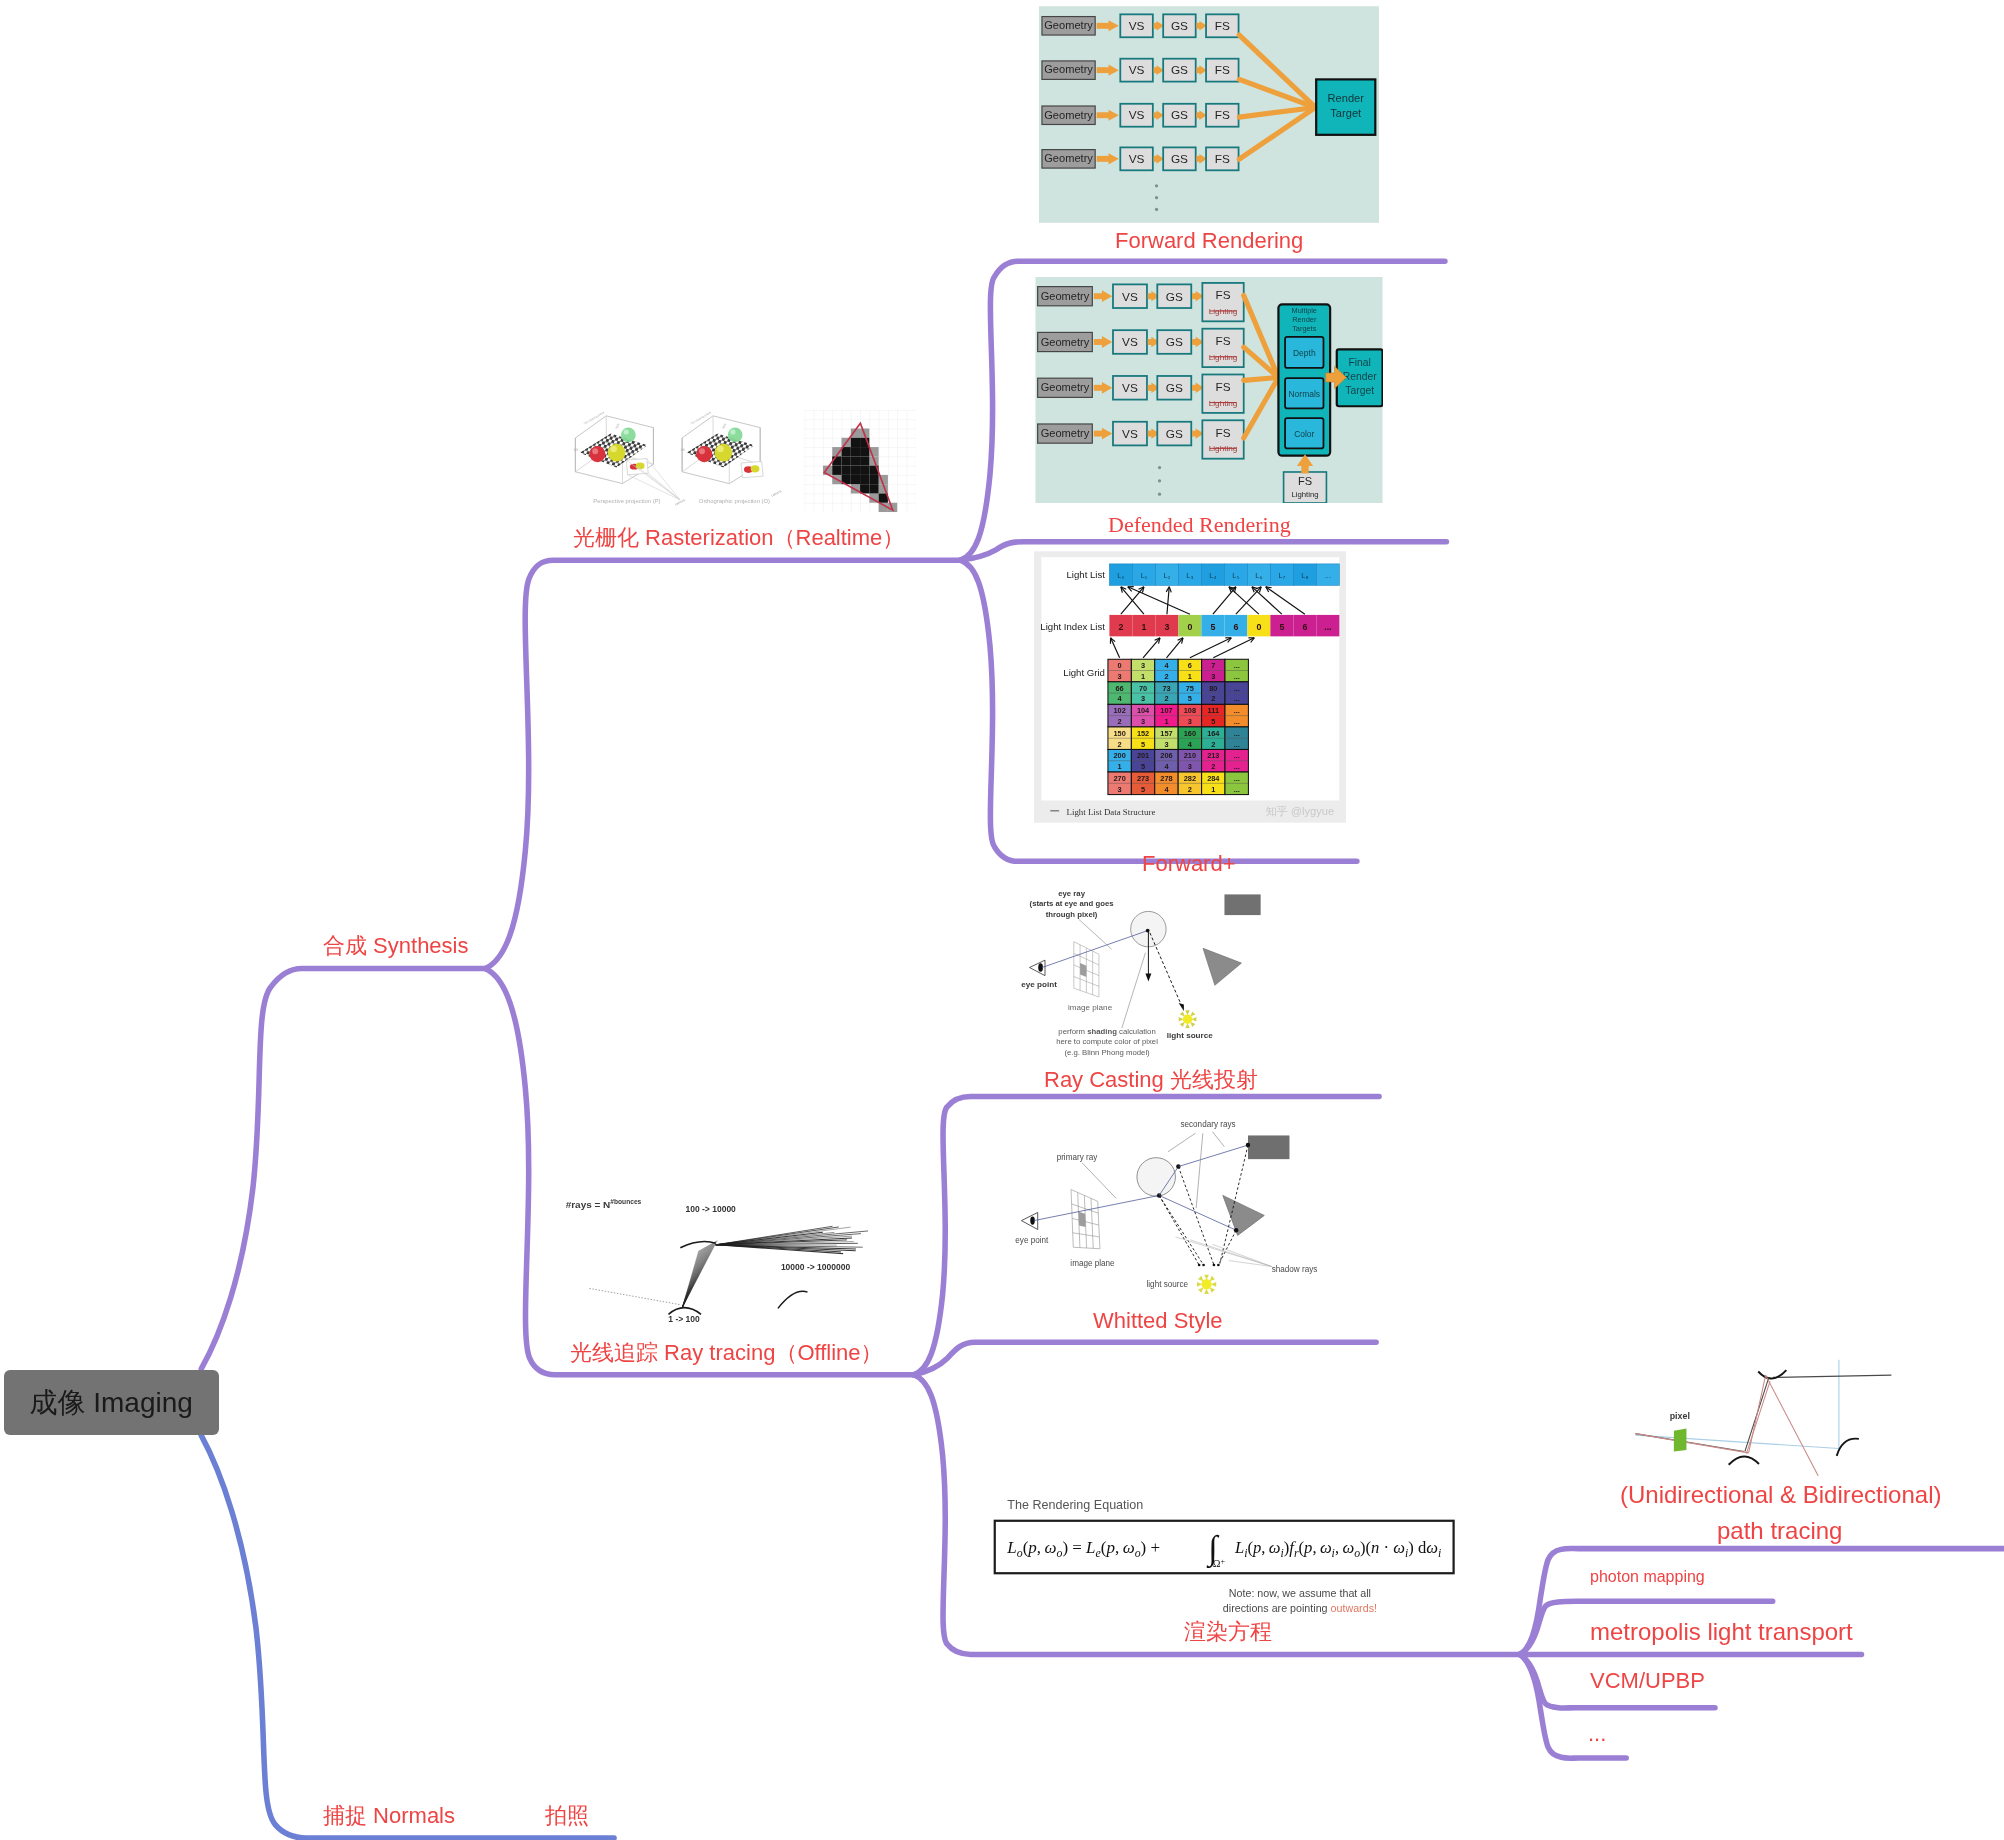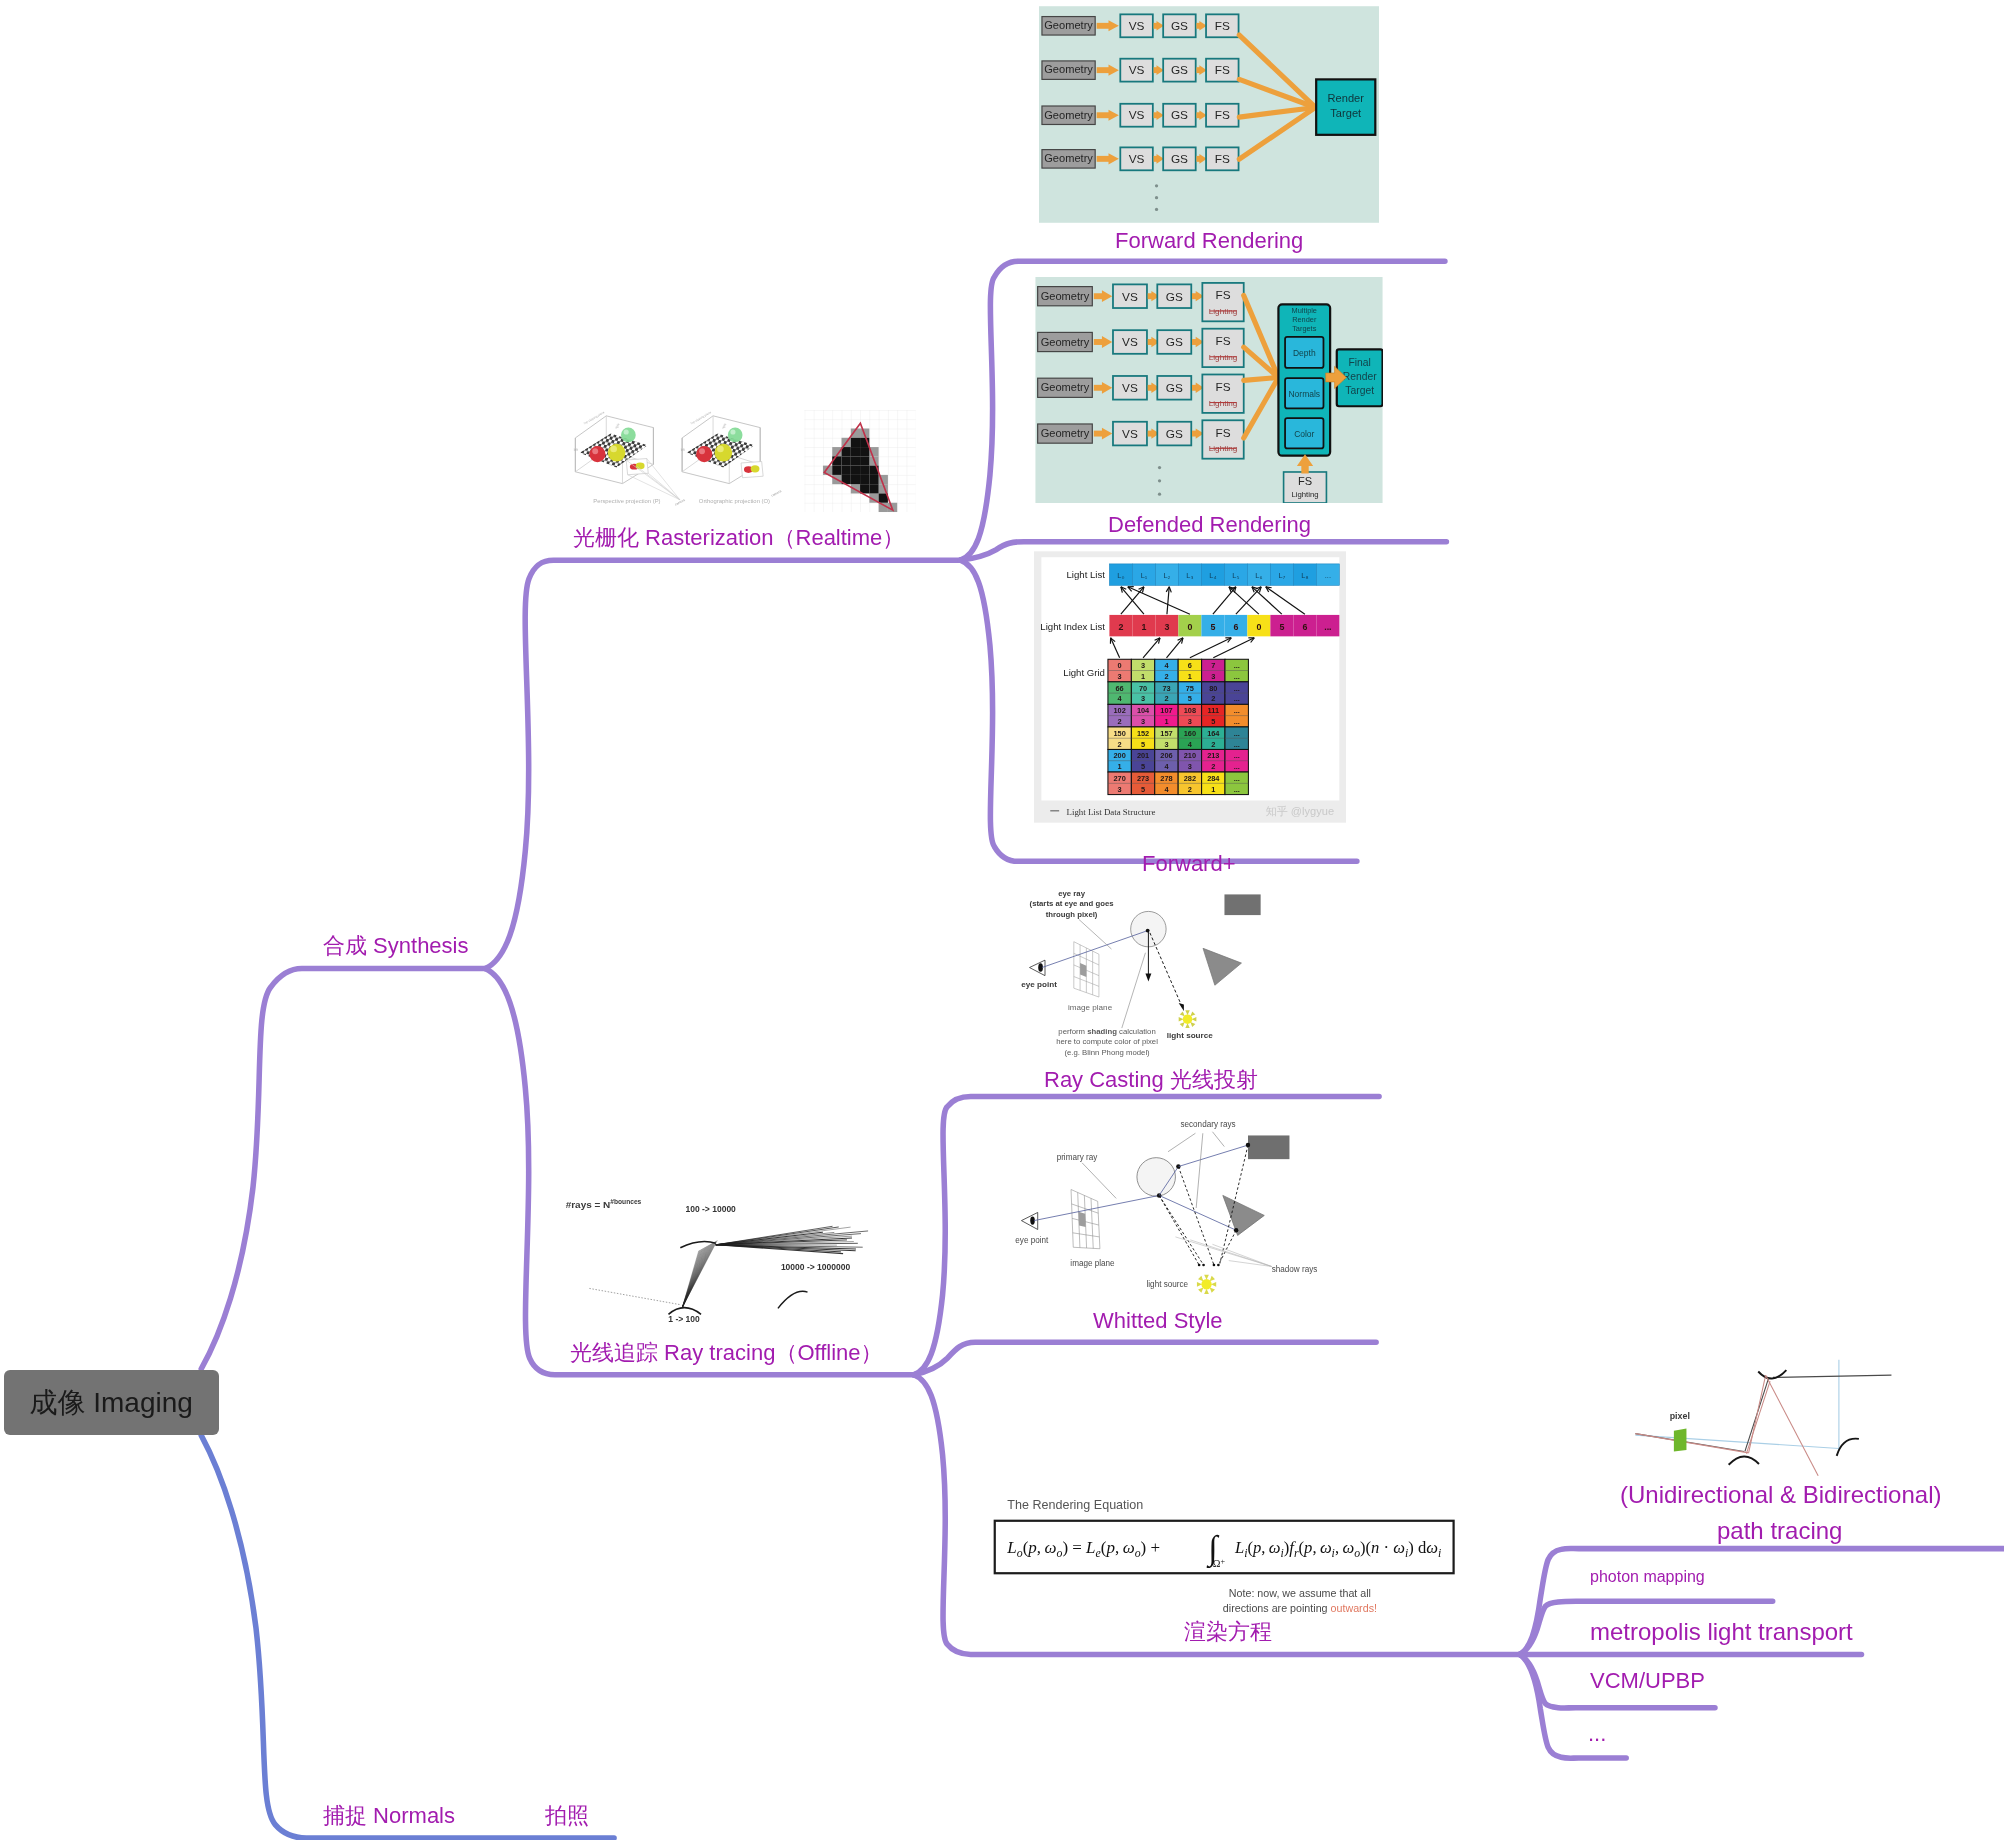--- a/index.html
+++ b/index.html
@@ -11,7 +11,7 @@
   }
   #stage{position:absolute;left:0;top:0;width:2005px;height:1325px;}
   svg.edges{position:absolute;left:0;top:0;width:2005px;height:1841px;overflow:visible;}
-  .nlabel{position:absolute;white-space:nowrap;line-height:1.1;color:#a21caf;}
+  .nlabel{position:absolute;white-space:nowrap;line-height:1.1;color:#ef4444;}
   .root-node{position:absolute;background:#737373;border-radius:6px;}
   .root-node .txt{position:absolute;left:0;top:0;width:100%;height:100%;
       display:flex;align-items:center;justify-content:center;font-size:28px;}

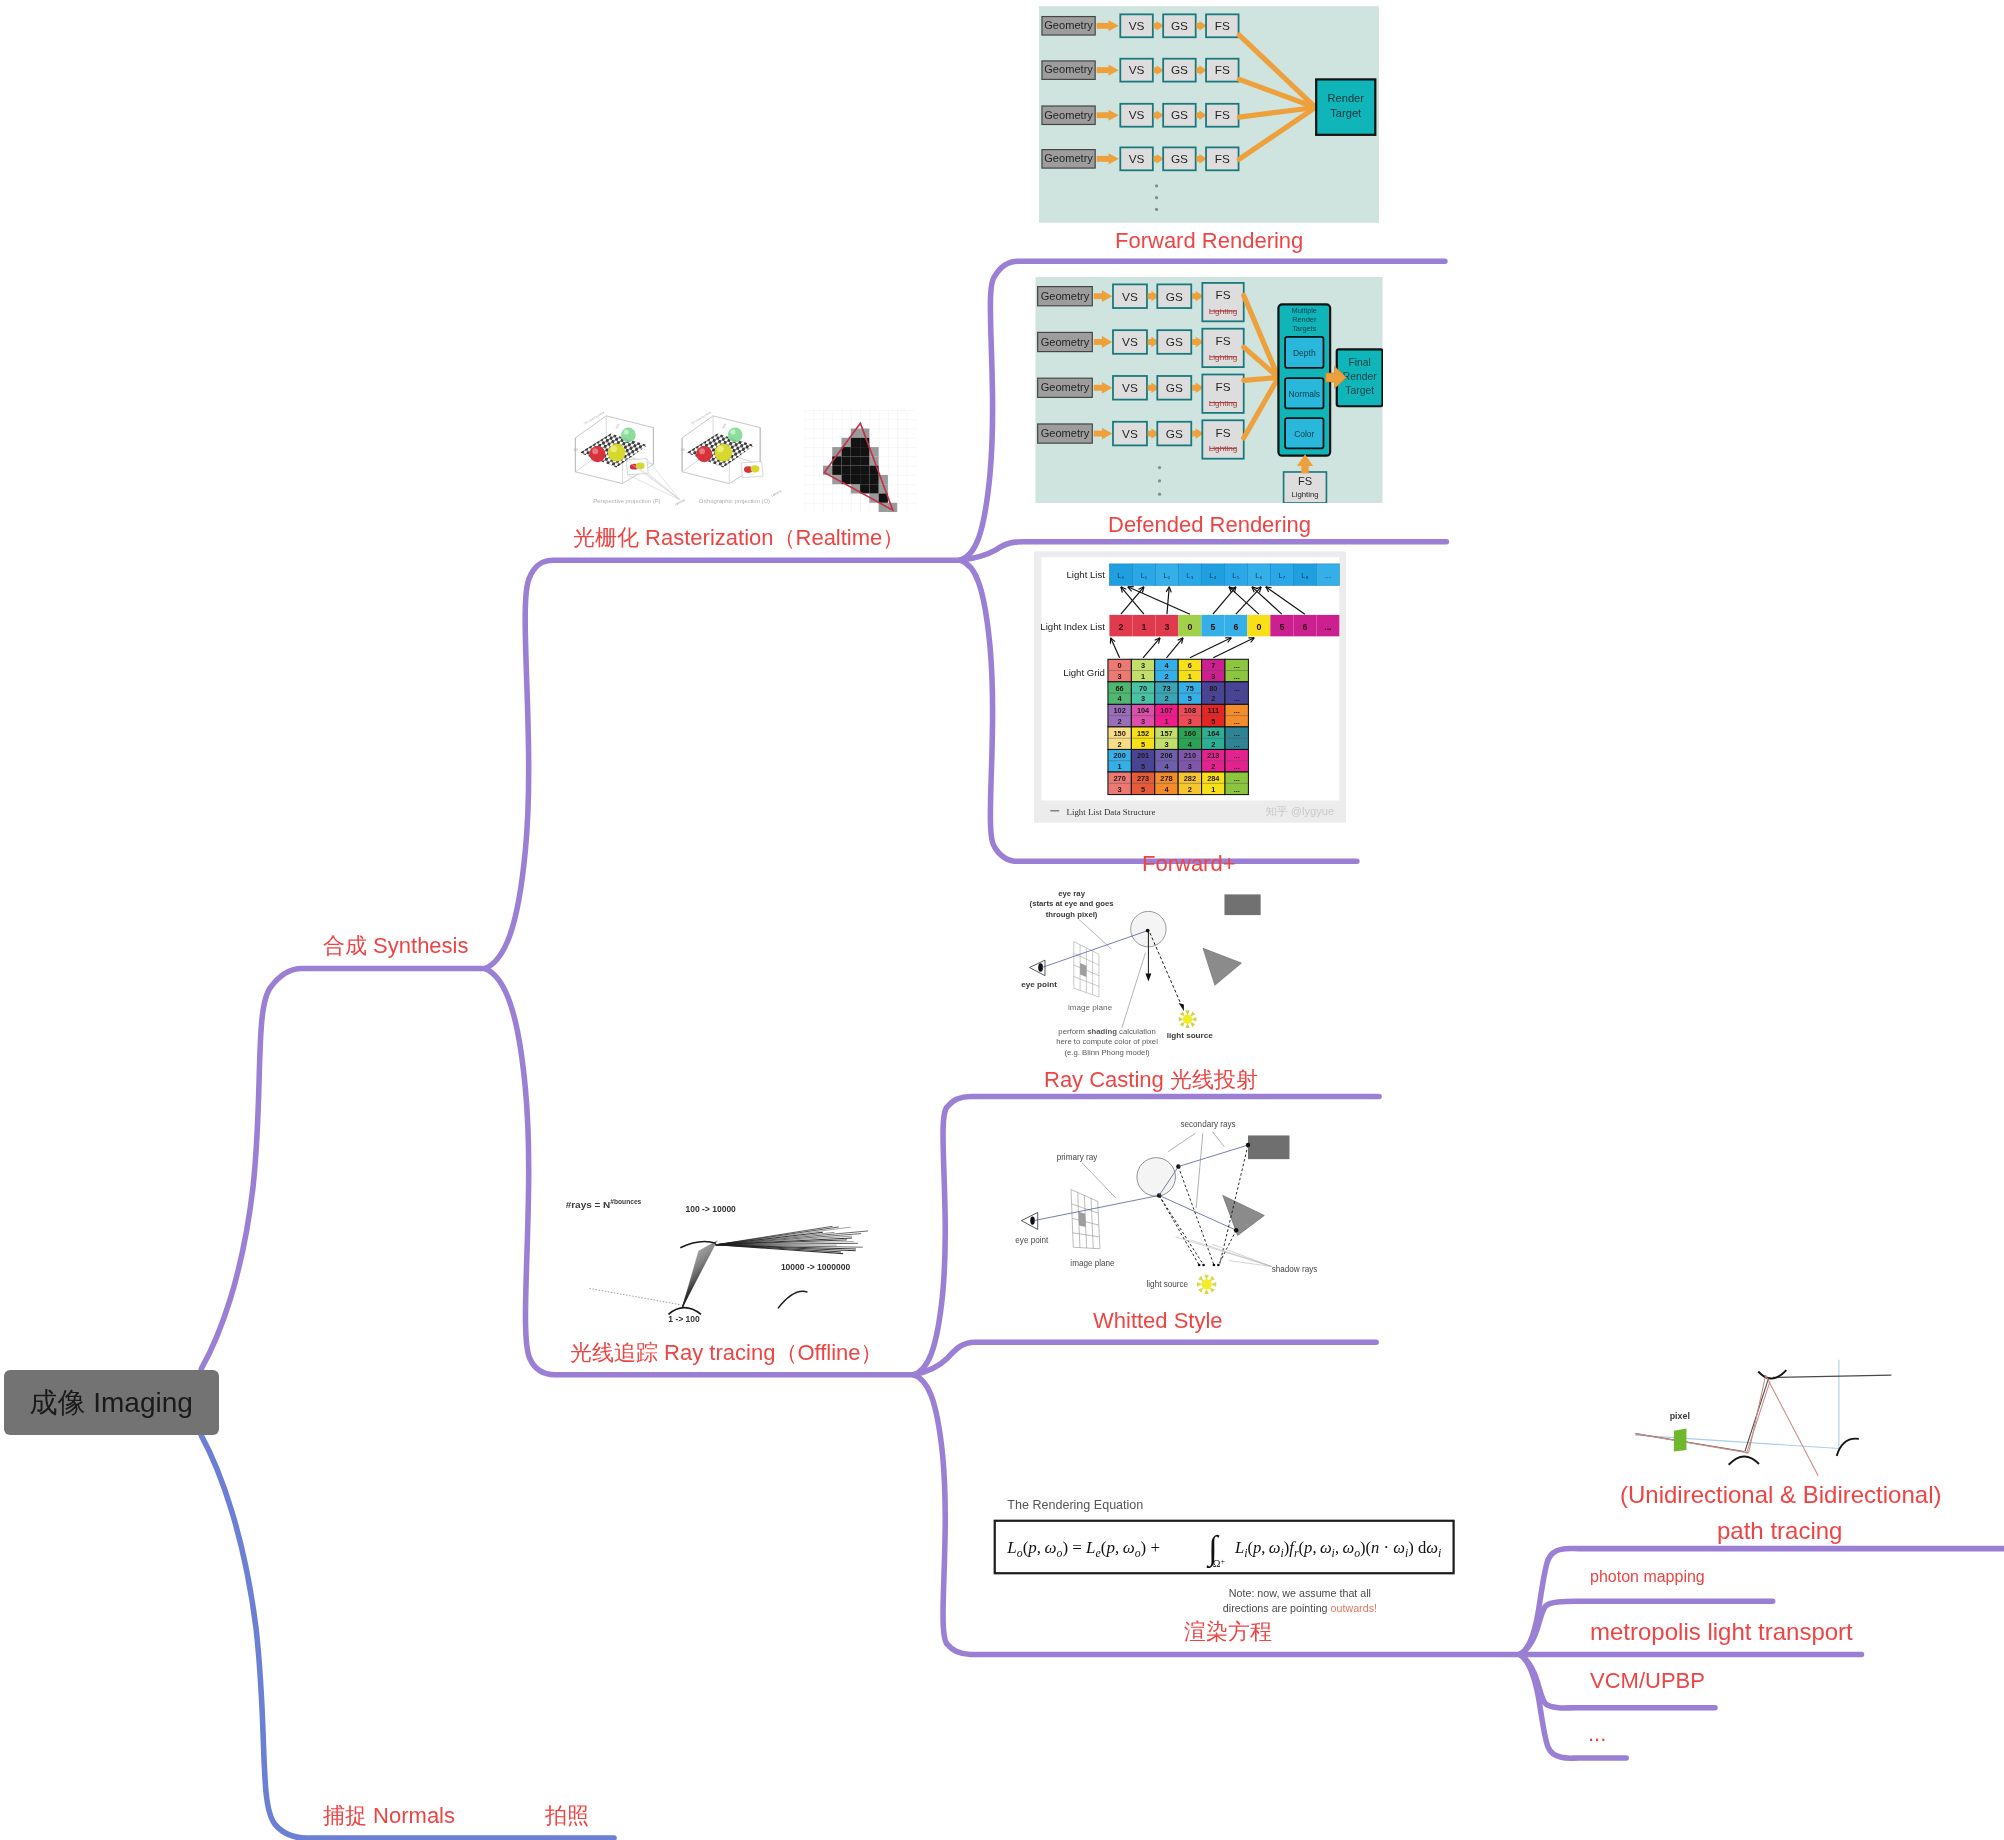--- a/index.html
+++ b/index.html
@@ -777,7 +777,7 @@
 <div class="nlabel" style="left:570px;top:1341px;font-size:22px;">光线追踪 Ray tracing（Offline）</div>
 
 <div class="nlabel" style="left:1115px;top:229px;font-size:22px;">Forward Rendering</div>
-<div class="nlabel" style="left:1108px;top:513px;font-size:22px;">Defended Rendering</div>
+<div class="nlabel" style="left:1108px;top:513px;font-size:22px;font-family:Liberation Serif, serif;">Defended Rendering</div>
 <div class="nlabel" style="left:1142px;top:832px;font-size:22px;margin-top:20px;">Forward+</div>
 <div class="nlabel" style="left:1044px;top:1068px;font-size:22px;">Ray Casting 光线投射</div>
 <div class="nlabel" style="left:1093px;top:1309px;font-size:22px;">Whitted Style</div>

